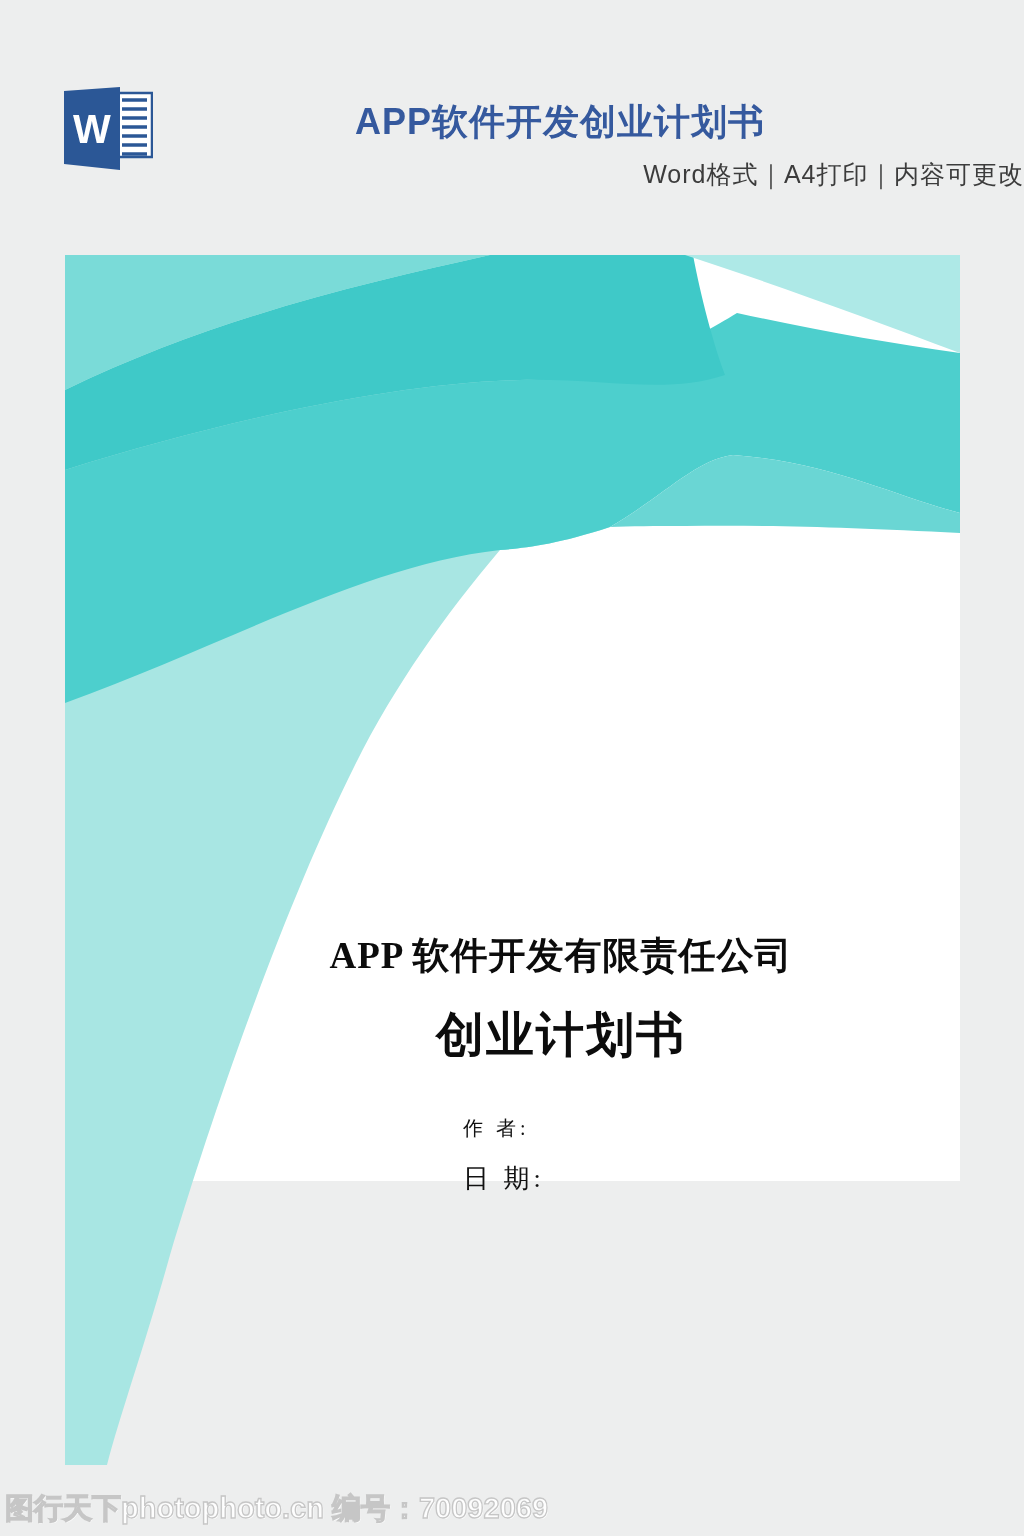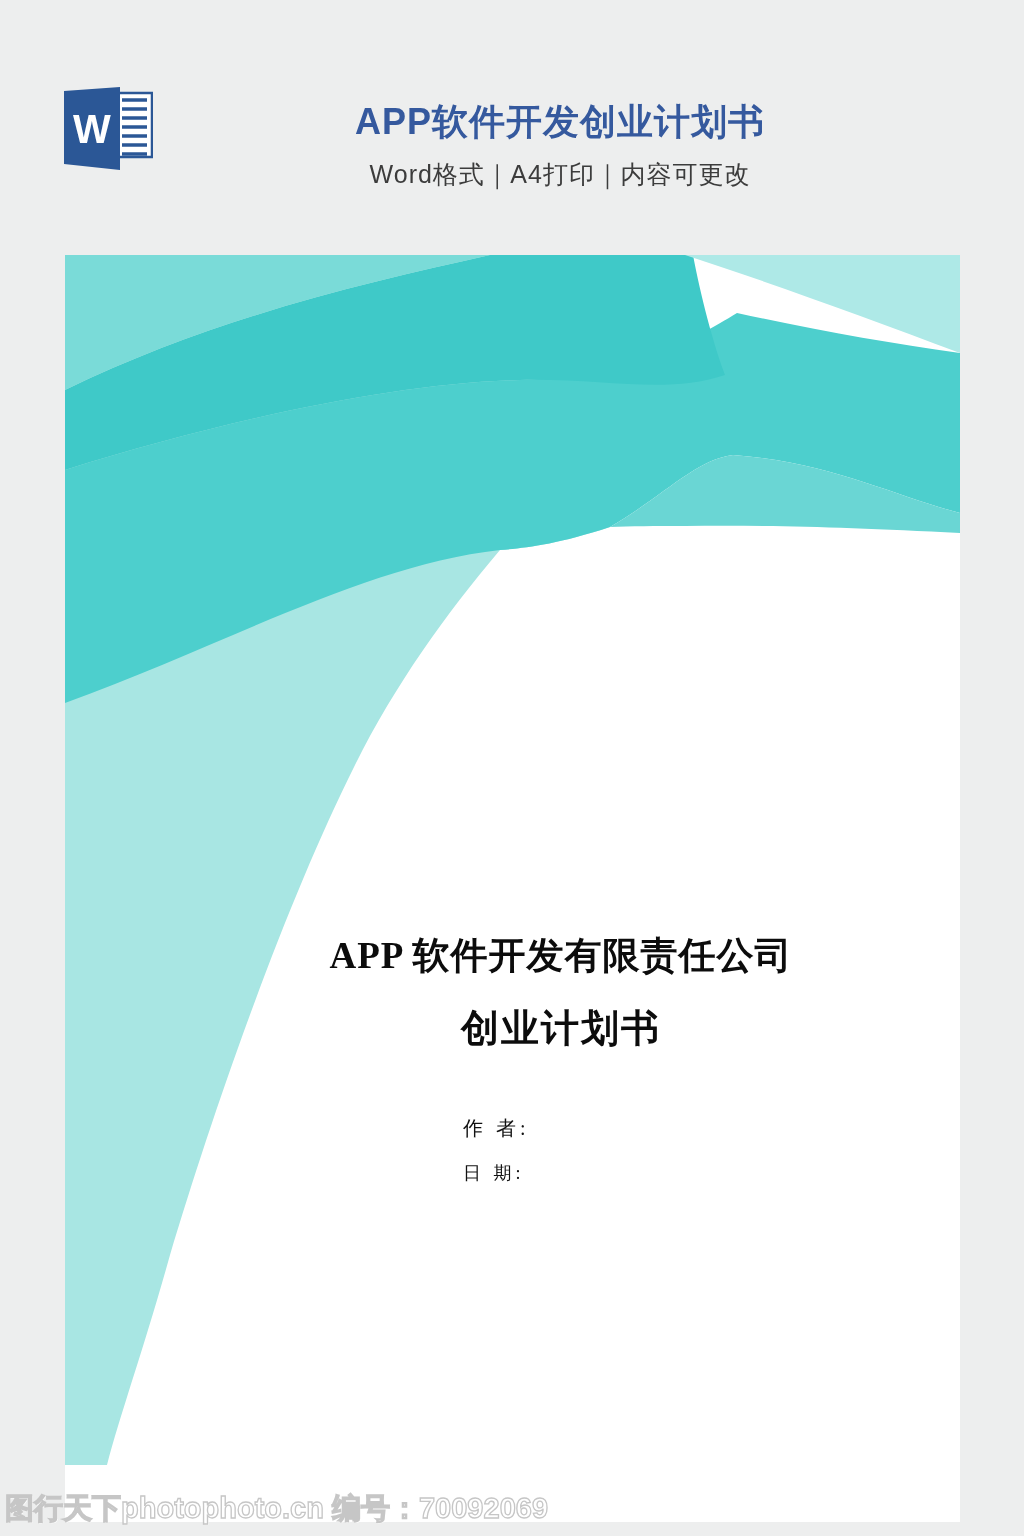--- a/index.html
+++ b/index.html
@@ -73,7 +73,7 @@
 
     <div class="header-text">
       <h1 class="listing-title" style="color: rgb(53, 89, 158);">APP软件开发创业计划书</h1>
-      <p class="listing-subtitle" style="color: rgb(60, 60, 60);">Word格式｜A4打印｜内容可更改</p>
+      <p class="listing-subtitle" style="color: rgb(60, 60, 60); text-align: right;">Word格式｜A4打印｜内容可更改</p>
     </div>
   </header>
 

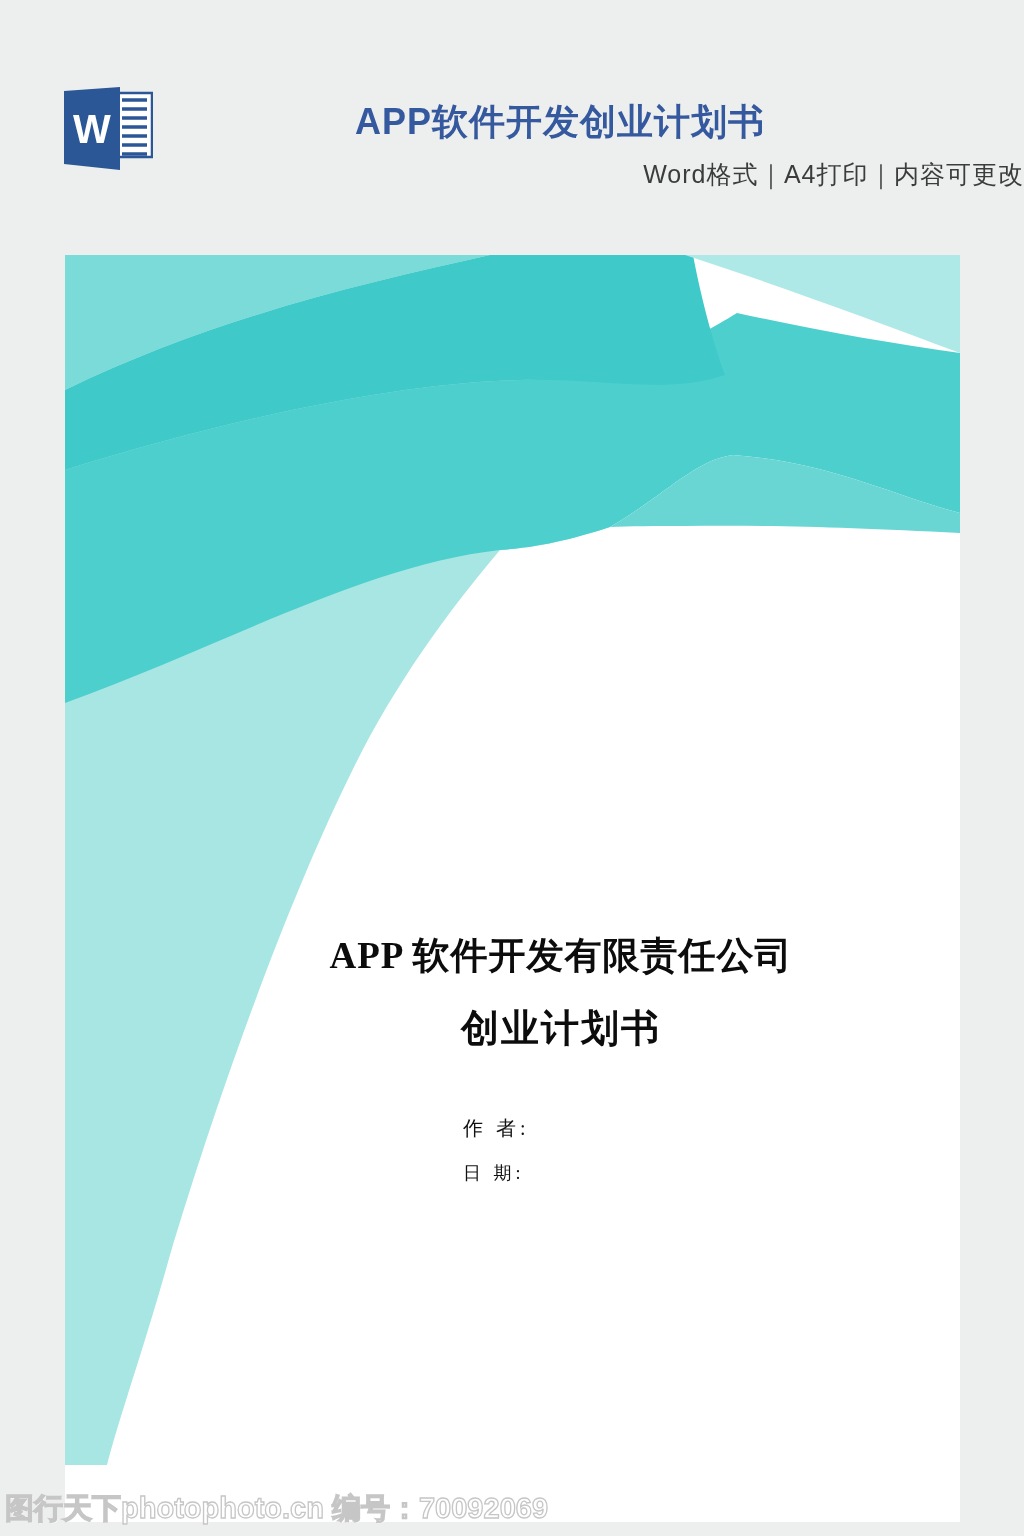--- a/index.html
+++ b/index.html
@@ -21,7 +21,7 @@
   }
   
   .doc-page{
-    position:absolute;left:65px;top:255px;width:895px;height:1267px;
+    position:absolute;left:65px;top:255px;width:895px;height:926px;
     background:#FFFFFF;
   }
   .cover-art{position:absolute;left:0;top:0;width:895px;height:1267px;}

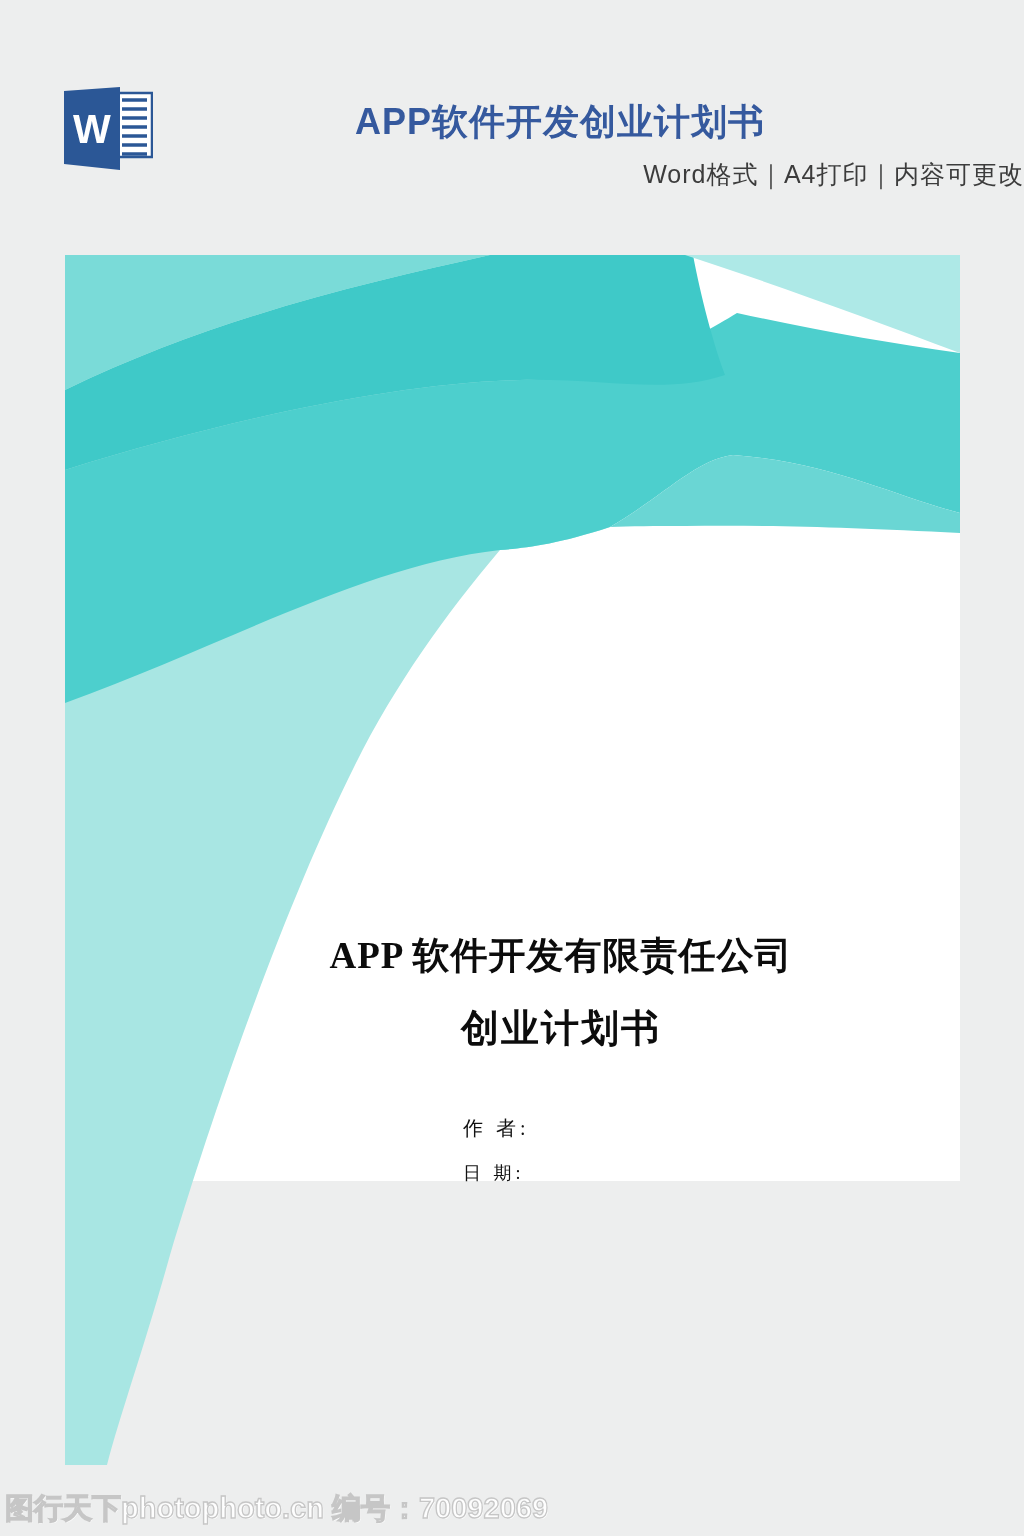--- a/index.html
+++ b/index.html
@@ -30,7 +30,7 @@
     font-family:"Liberation Serif","DejaVu Serif",serif;font-weight:bold;color:#0c0c0c;
   }
   .doc-title-line1{position:absolute;left:0;right:0;top:676px;font-size:37px;letter-spacing:1px;}
-  .doc-title-line2{position:absolute;left:0;right:0;top:748px;font-size:38px;letter-spacing:2px;}
+  .doc-title-line2{position:absolute;left:0;right:0;top:748px;font-size:48px;letter-spacing:2px;}
   .doc-meta{
     position:absolute;left:398px;top:0;width:400px;
     font-family:"Liberation Serif","DejaVu Serif",serif;color:#111;

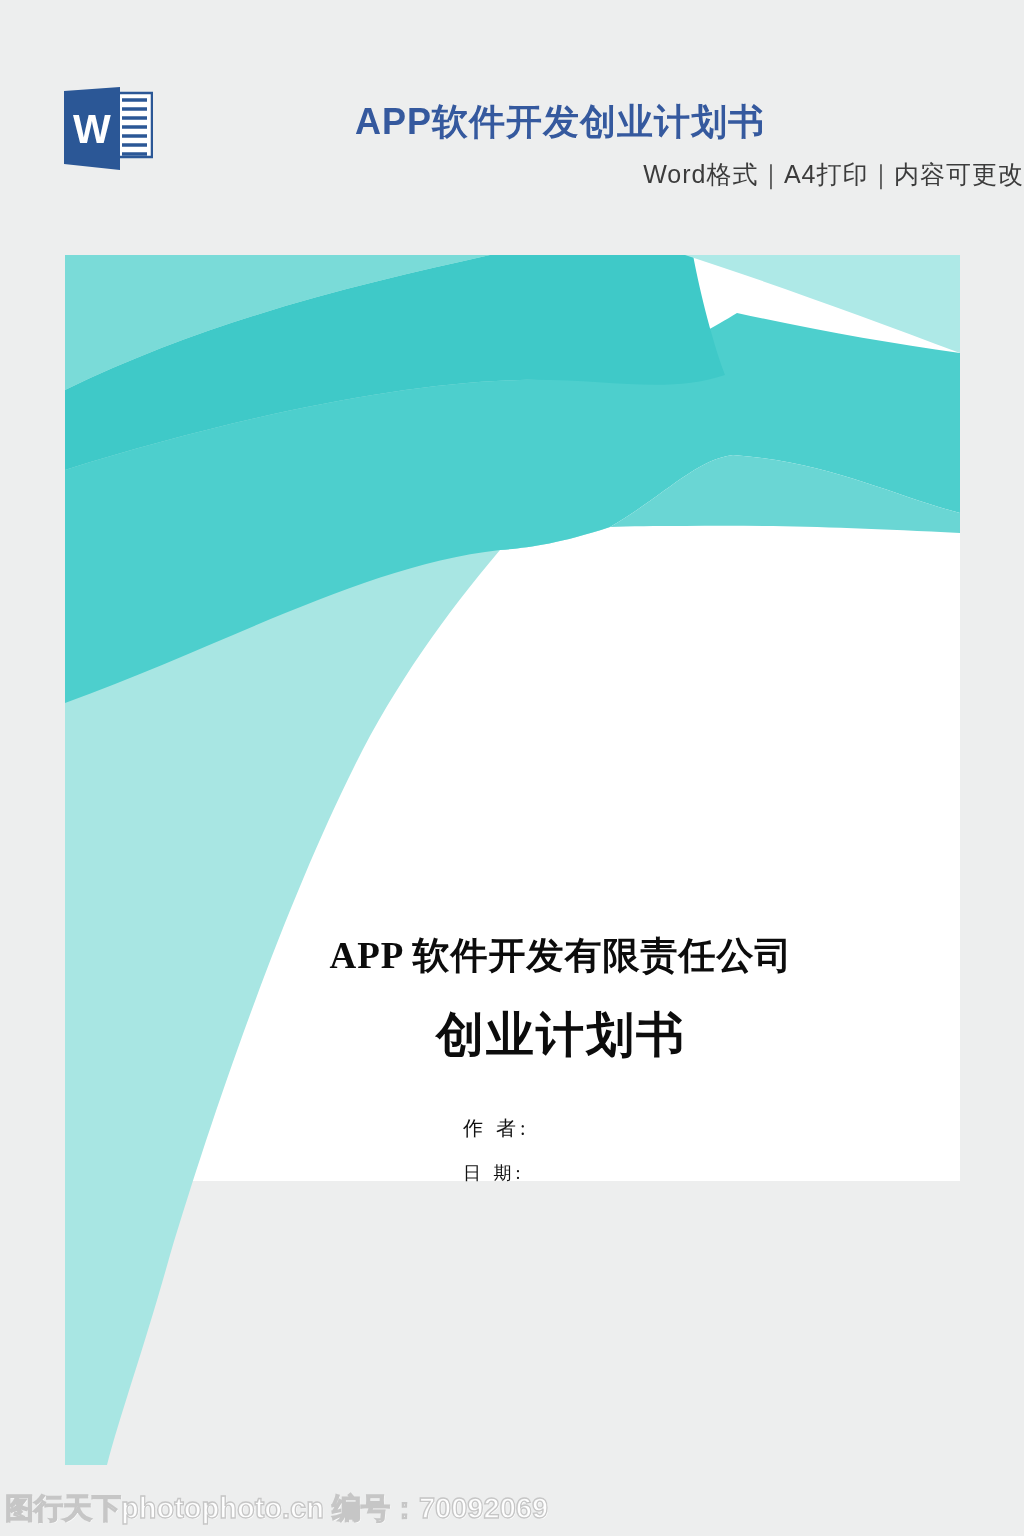--- a/index.html
+++ b/index.html
@@ -36,7 +36,7 @@
     font-family:"Liberation Serif","DejaVu Serif",serif;color:#111;
   }
   .author-row{position:absolute;left:0;top:860px;font-size:20px;letter-spacing:4px;}
-  .date-row{position:absolute;left:0;top:906px;font-size:18px;letter-spacing:4px;text-align:center;}
+  .date-row{position:absolute;left:0;top:906px;font-size:26px;letter-spacing:4px;text-align:center;}
   
   .watermark{
     position:absolute;left:5px;top:1489px;

